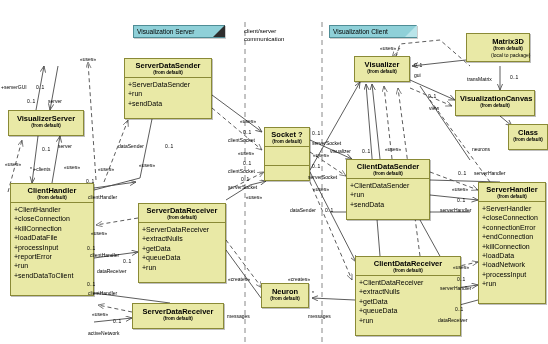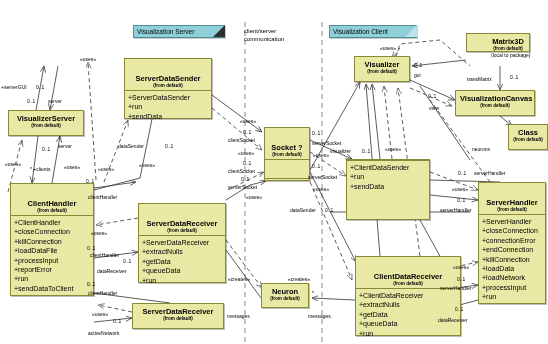--- a/index.html
+++ b/index.html
@@ -345,7 +345,7 @@
     </div>
   </div>
 
-  <div class="cls compact" style="left:466px;top:33px;width:64px;height:19px;padding-left:20px;">
+  <div class="cls compact" style="left:466px;top:33px;width:64px;height:29px;padding-left:20px;">
     <div class="hdr">
       <div class="cname">Matrix3D</div>
       <div class="stereo">(from default)</div>

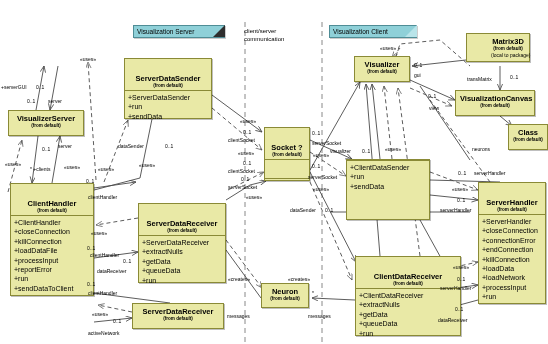--- a/index.html
+++ b/index.html
@@ -33,7 +33,7 @@
   }
   .cls .hdr{
     text-align:center;
-    padding:15px 2px 1px 2px;
+    padding:2px 2px 1px 2px;
   }
   .cls .cname{
     font-size:7.5px;

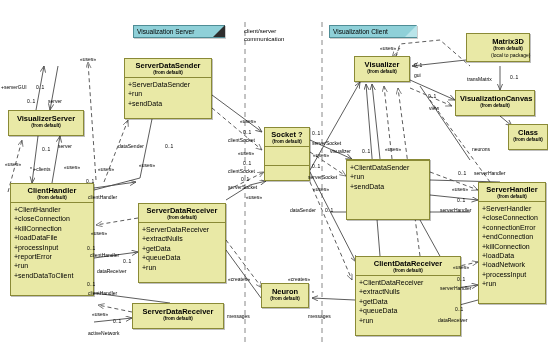--- a/index.html
+++ b/index.html
@@ -303,6 +303,10 @@
   </div>
 
   <div class="cls" style="left:346px;top:159px;width:84px;height:61px;">
+    <div class="hdr">
+      <div class="cname">ClientDataSender</div>
+      <div class="stereo">(from default)</div>
+    </div>
     <div class="sep"></div>
     <div class="ops">
       <div class="op">+ClientDataSender</div>

